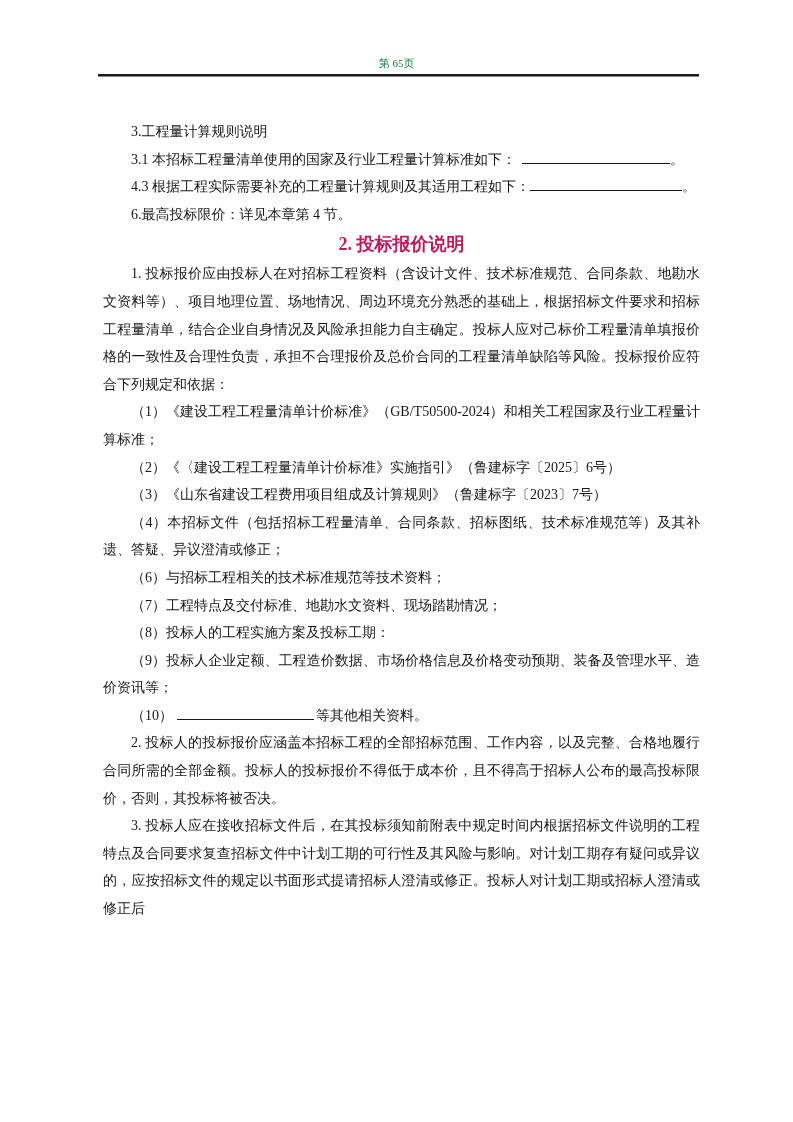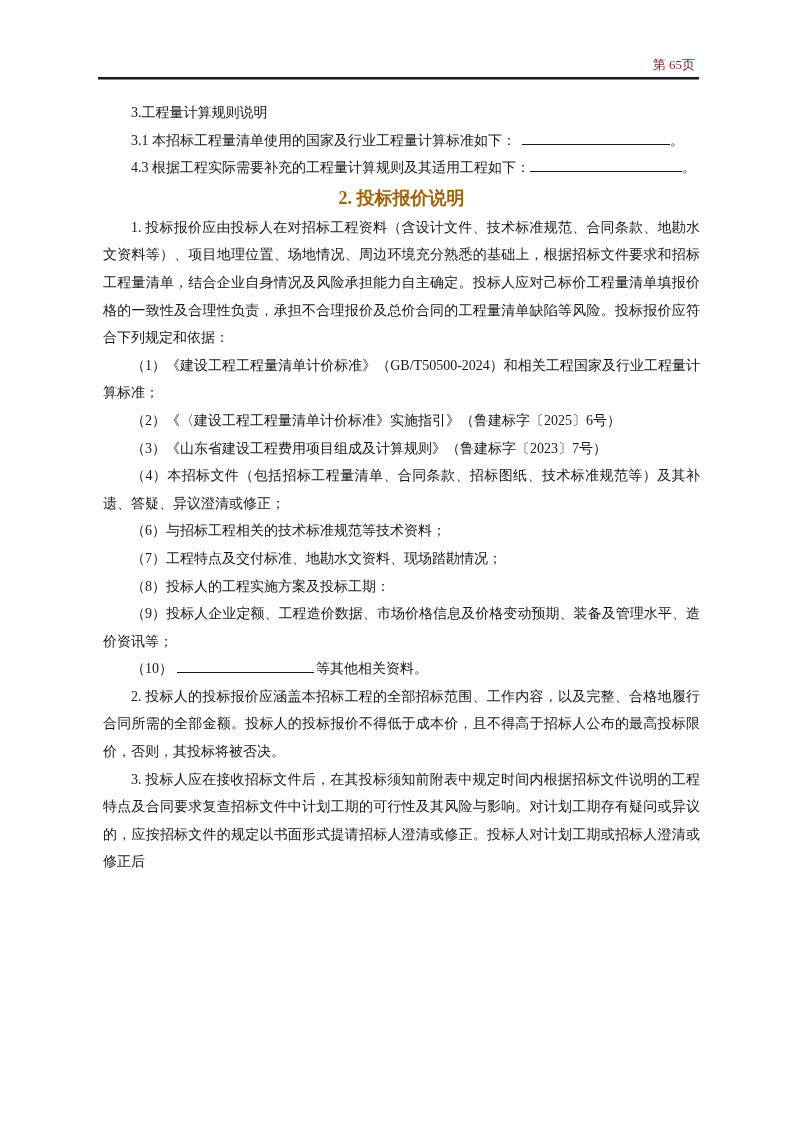--- a/index.html
+++ b/index.html
@@ -24,10 +24,10 @@
     width: 601px;
   }
   .page-num {
-    font-size: 13px;
-    text-align: right;
+    font-size: 11px;
+    text-align: center;
     padding: 0 4px 3px 0;
-    color: #7f1d1d;
+    color: #15803d;
   }
   .header-rule {
     height: 0;

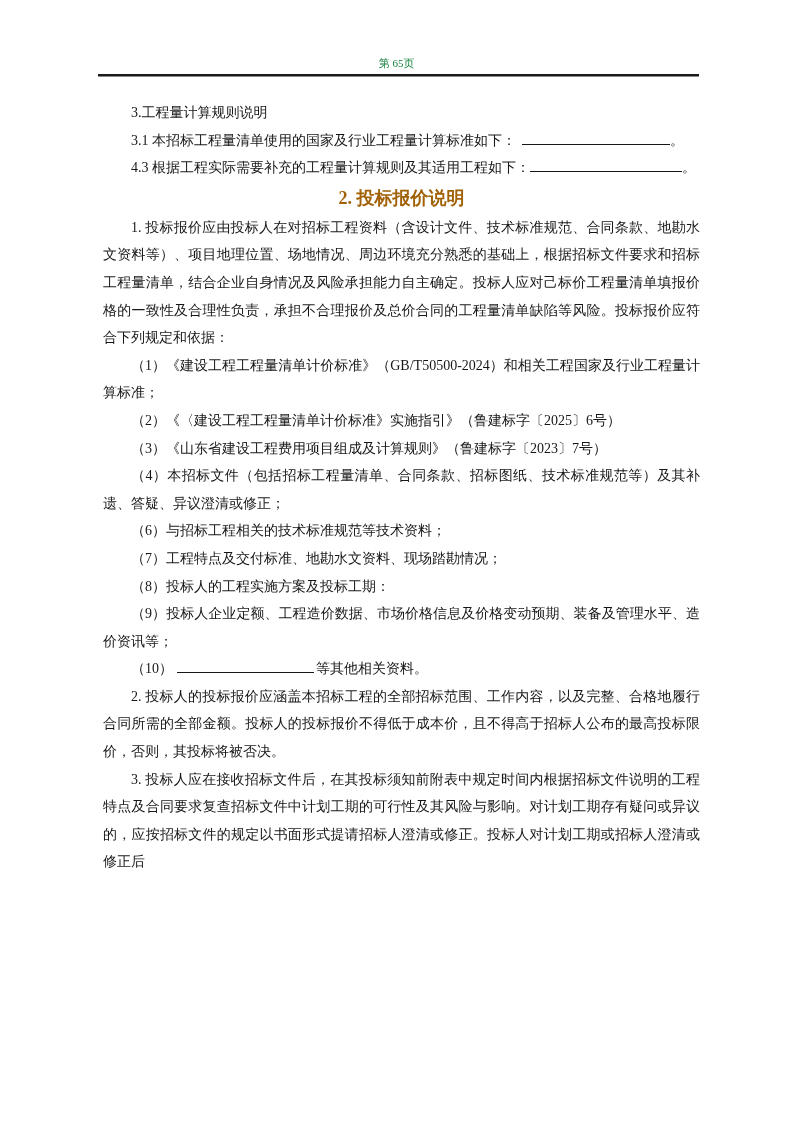--- a/index.html
+++ b/index.html
@@ -36,7 +36,7 @@
   }
   .body-col {
     position: absolute;
-    top: 99px;
+    top: 118px;
     left: 103px;
     width: 597px;
     font-size: 14px;

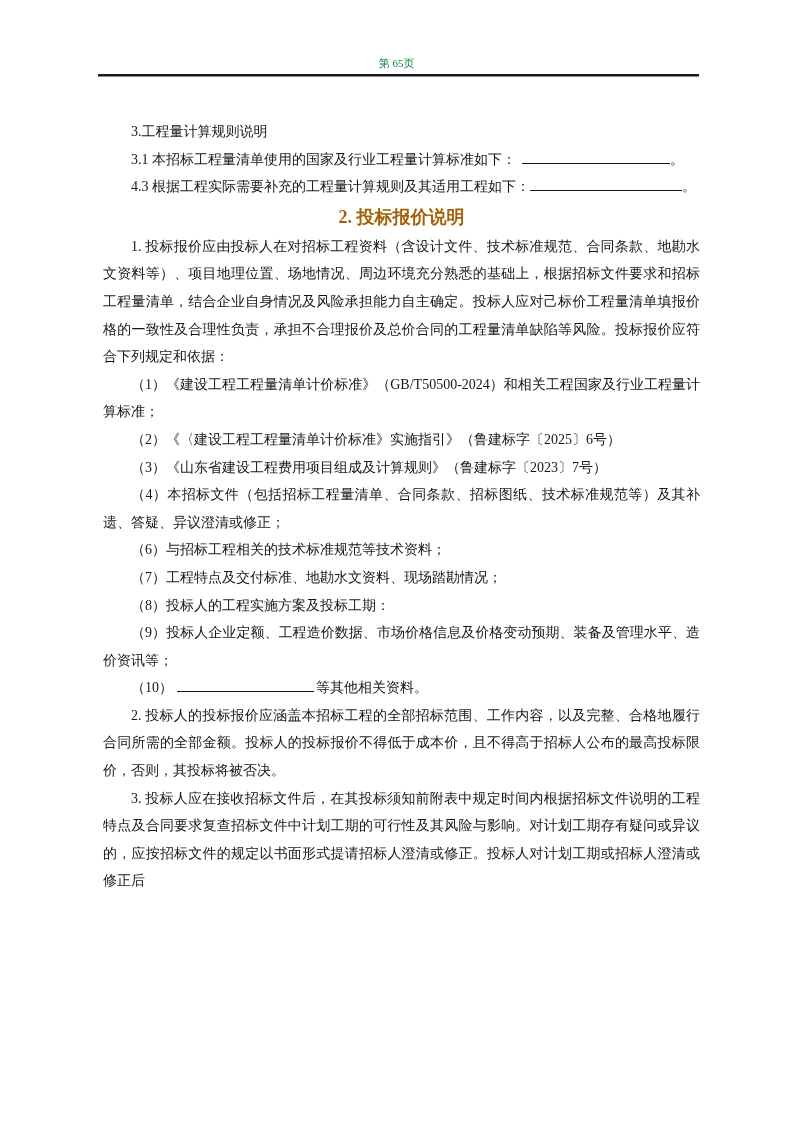--- a/index.html
+++ b/index.html
@@ -89,6 +89,7 @@
 
     <p class="doc-line"><span>4.3 根据工程实际需要补充的工程量计算规则及其适用工程如下：</span><span class="blank blank-32"></span><span>。</span></p>
 
+    <p class="doc-line">6.最高投标限价：详见本章第 4 节。</p>
 
     <h2 class="section-heading">2. 投标报价说明</h2>
 

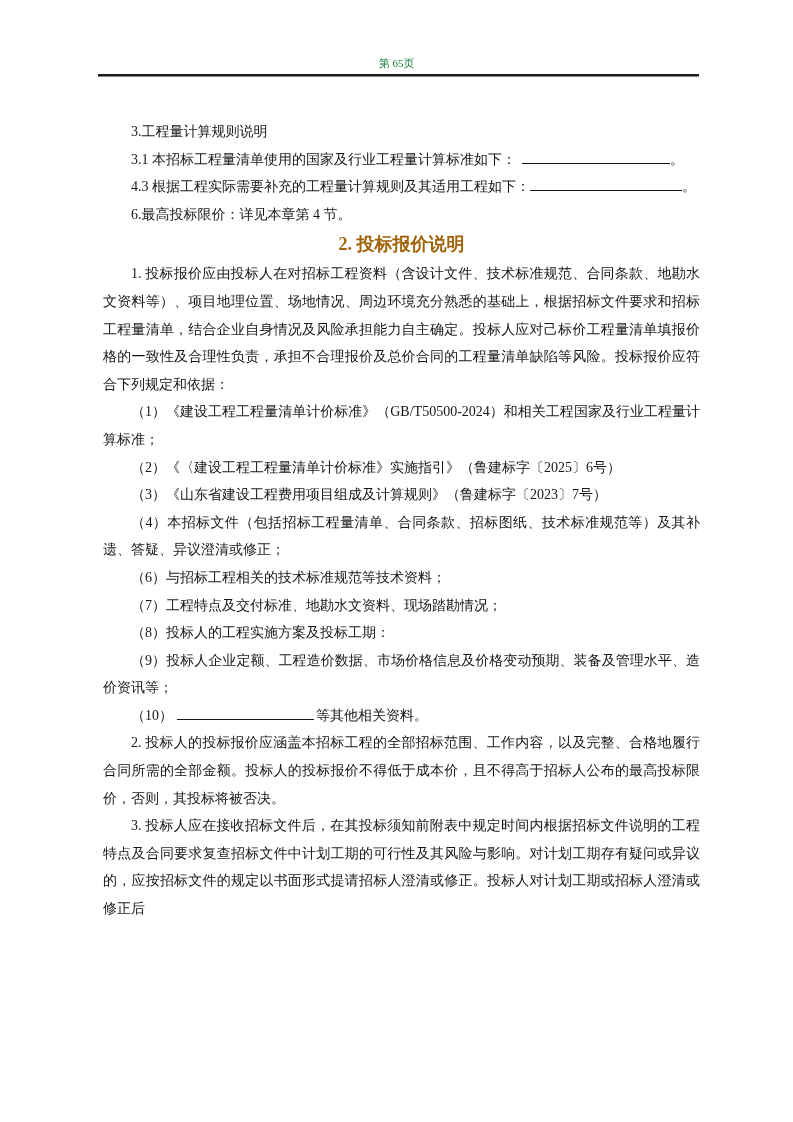--- a/index.html
+++ b/index.html
@@ -54,7 +54,7 @@
     text-align: center;
     text-indent: 0;
     line-height: 32px;
-    color: #a16207;
+    color: #be185d;
   }
   .para {
     margin: 0;

